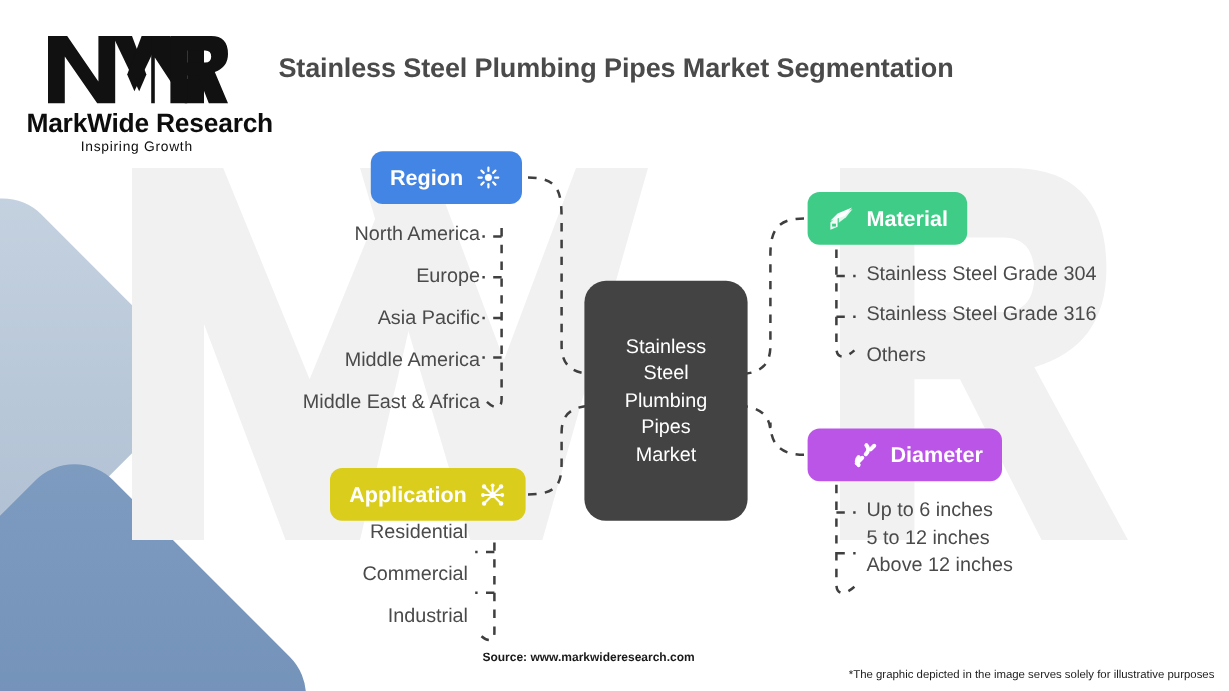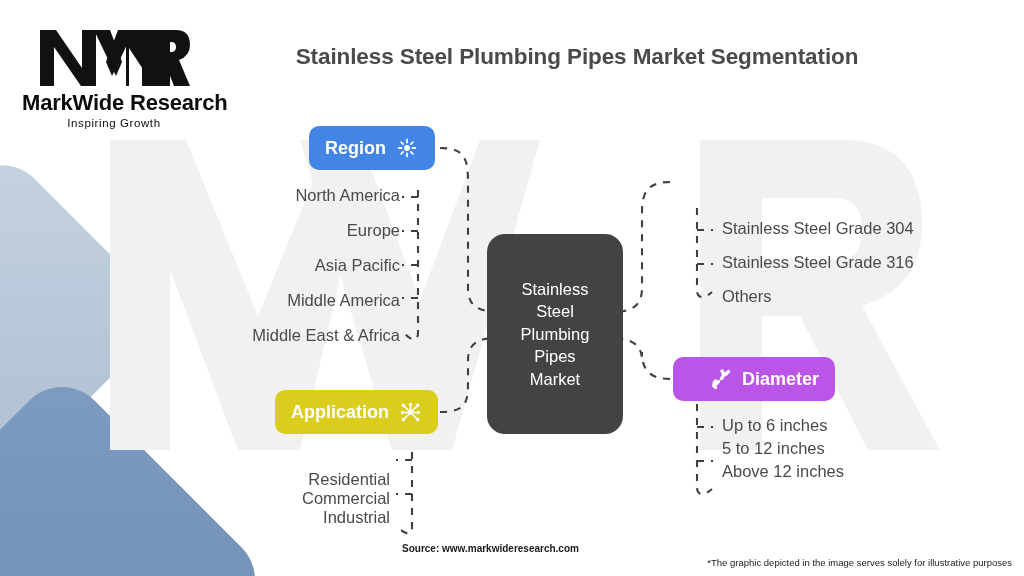--- a/index.html
+++ b/index.html
@@ -84,7 +84,6 @@
     left: 232px;
     top: 44px;
     width: 690px;
-    text-align: center;
     font-size: 22.5px;
     font-weight: bold;
     color: #4a4a4a;

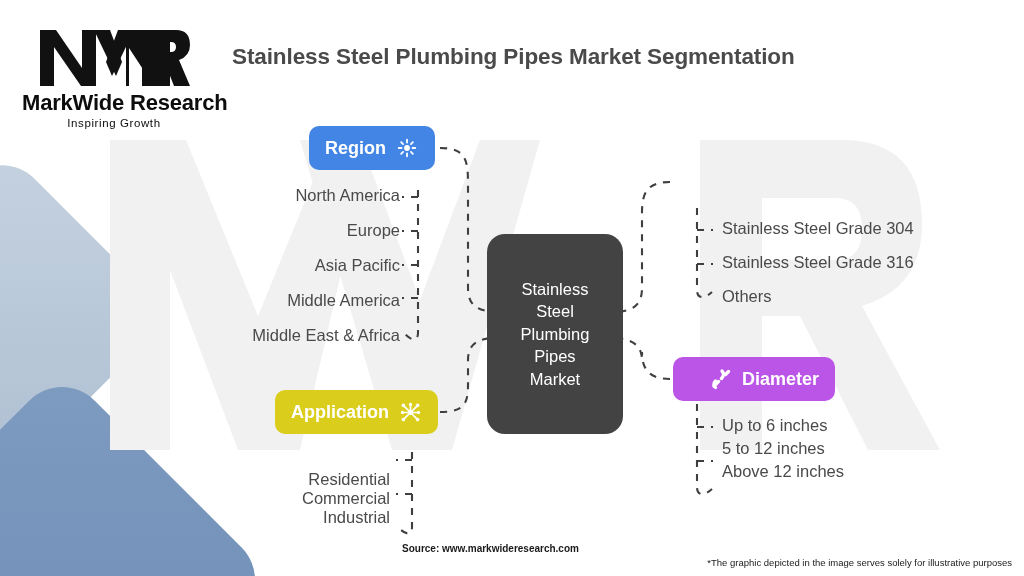--- a/index.html
+++ b/index.html
@@ -299,6 +299,17 @@
     </span>
   </div>
 
+  <div class="badge" id="badge-material">
+    <span class="badge-icon">
+      <svg width="24" height="24" viewBox="0 0 24 24" fill="#ffffff">
+        <path d="M3 14 L9 8 L21 3 L15 10 Z"></path>
+        <path d="M3 15.5 L9 9.5 L9 19 L3 21.5 Z" opacity="0.92"></path>
+        <rect x="4.4" y="16.4" width="3.2" height="2.4" fill="#3ecc87"></rect>
+        <path d="M10 9.6 L21.5 4.2 L16 11 L10 15.6 Z" opacity="0.85"></path>
+      </svg>
+    </span>
+    <span class="badge-label">Material</span>
+  </div>
 
   <div class="badge" id="badge-diameter">
     <span class="badge-icon">

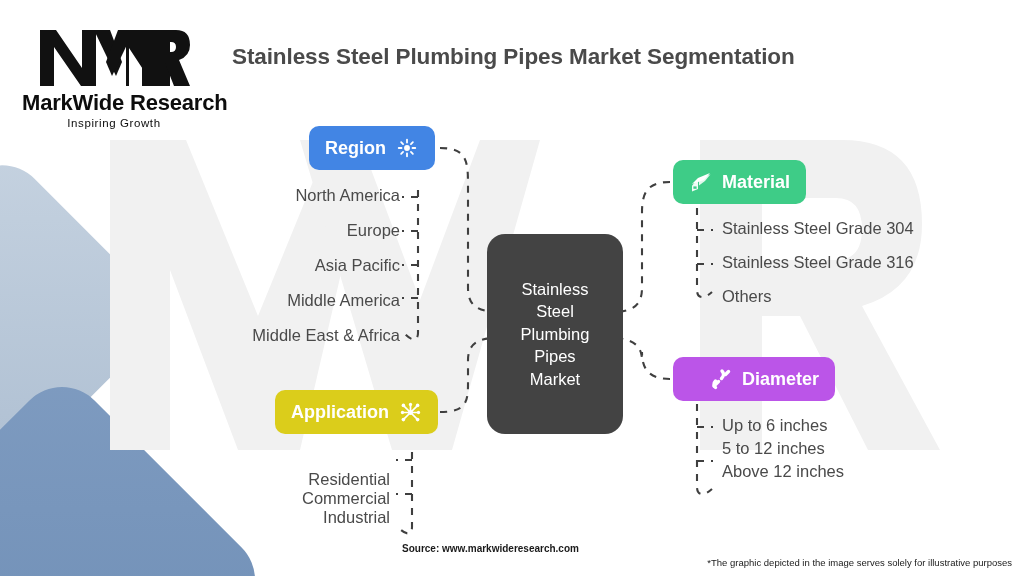--- a/index.html
+++ b/index.html
@@ -175,8 +175,9 @@
   }
   #leaves-application {
     left: 180px;
-    top: 470px;
+    top: 434px;
     width: 210px;
+    gap: 16px;
     align-items: flex-end;
   }
   #leaves-material {

